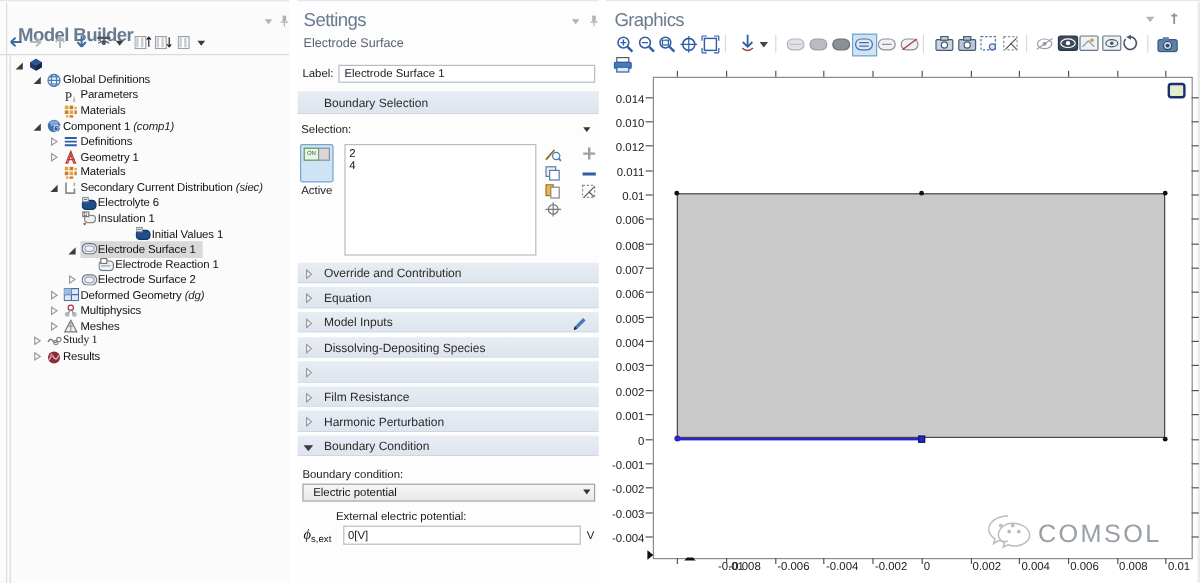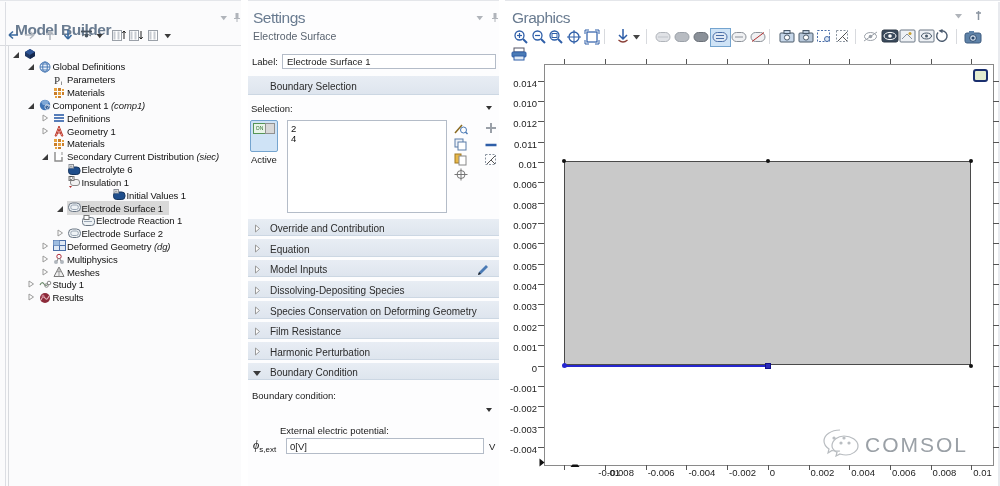--- a/index.html
+++ b/index.html
@@ -279,7 +279,7 @@
           </svg></span>
         <span class="lbl" style="left:67px;">Meshes</span>
       </div>
-      <div class="trow" style="left:0;top:277.4px;width:241px;">
+      <div class="trow" style="left:0;top:277.4px;width:241px;font-family:Liberation Serif, serif;">
         <svg class="abs" style="left:26.5px;top:2px;" width="8" height="8">
           <path d="M2 1 L6.5 4 L2 7 Z" fill="#fdfdfd" stroke="#9a9a9a"></path>
         </svg>

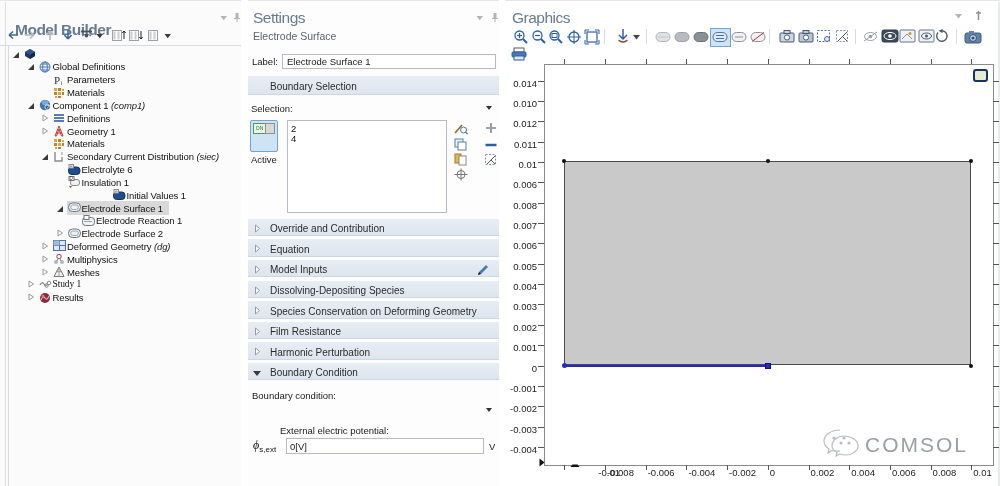--- a/index.html
+++ b/index.html
@@ -396,7 +396,6 @@
         <svg class="abs" style="left:6px;top:5px;" width="7" height="9">
           <path d="M1.5 1 L5.5 4.5 L1.5 8 Z" fill="#fdfdfd" stroke="#9a9a9a"></path>
         </svg>
-        <span class="t">Species Conservation on Deforming Geometry</span>
       </div>
       <div class="secband" style="top:320.6px;height:16.5px;">
         <svg class="abs" style="left:6px;top:5px;" width="7" height="9">

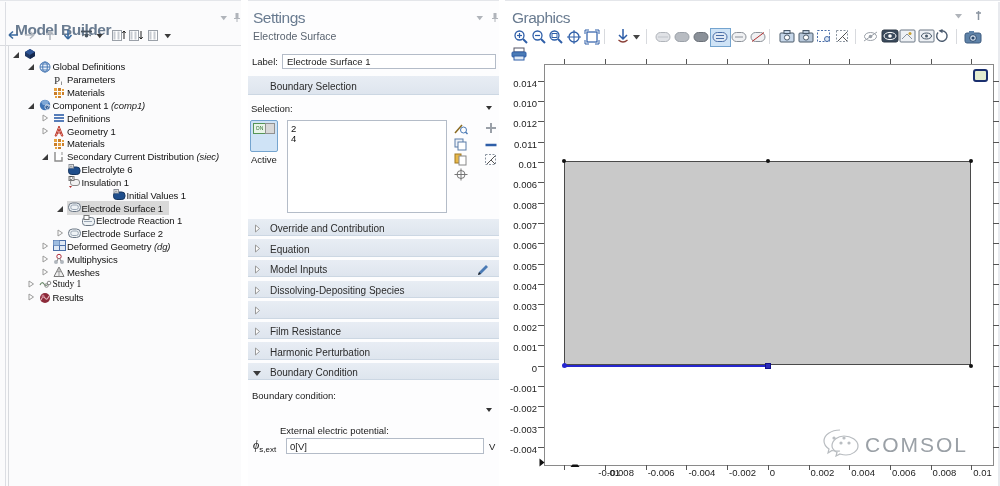--- a/index.html
+++ b/index.html
@@ -417,6 +417,9 @@
       </div>
     </div>
   <div class="abs small" style="left:4px;top:389px;">Boundary condition:</div>
+  <div class="combo" style="left:4px;top:402px;width:242px;height:13px;">
+      <span style="position:absolute;left:8px;top:1px;">Electric potential</span>
+    </div>
   <div class="carr" style="left:238px;top:407px;"></div>
   <div class="abs small" style="left:4px;top:424px;padding-left:28px;">External electric potential:</div>
   <div class="abs" style="left:5px;top:437px;font-size:12px;color:#111;font-style:italic;font-family:'Liberation Serif',serif;">ϕ<span style="font-size:8px;font-style:normal;font-family:'Liberation Sans';vertical-align:-3px;">s,ext</span></div>

